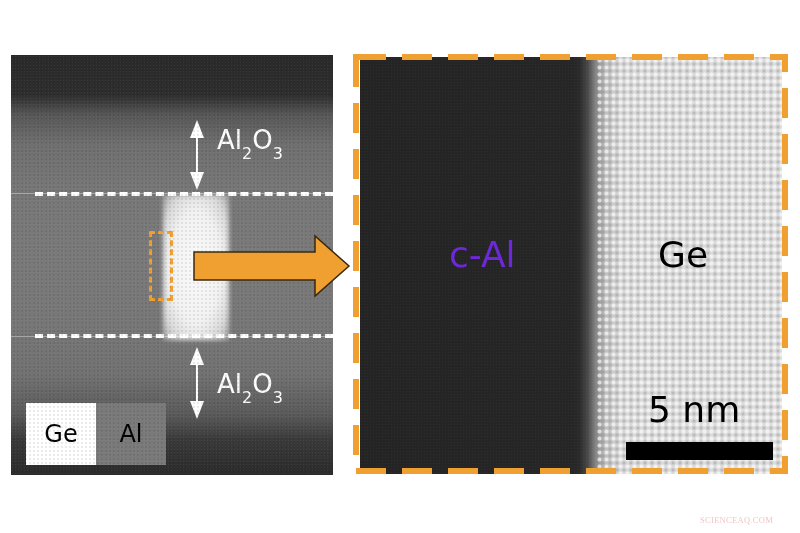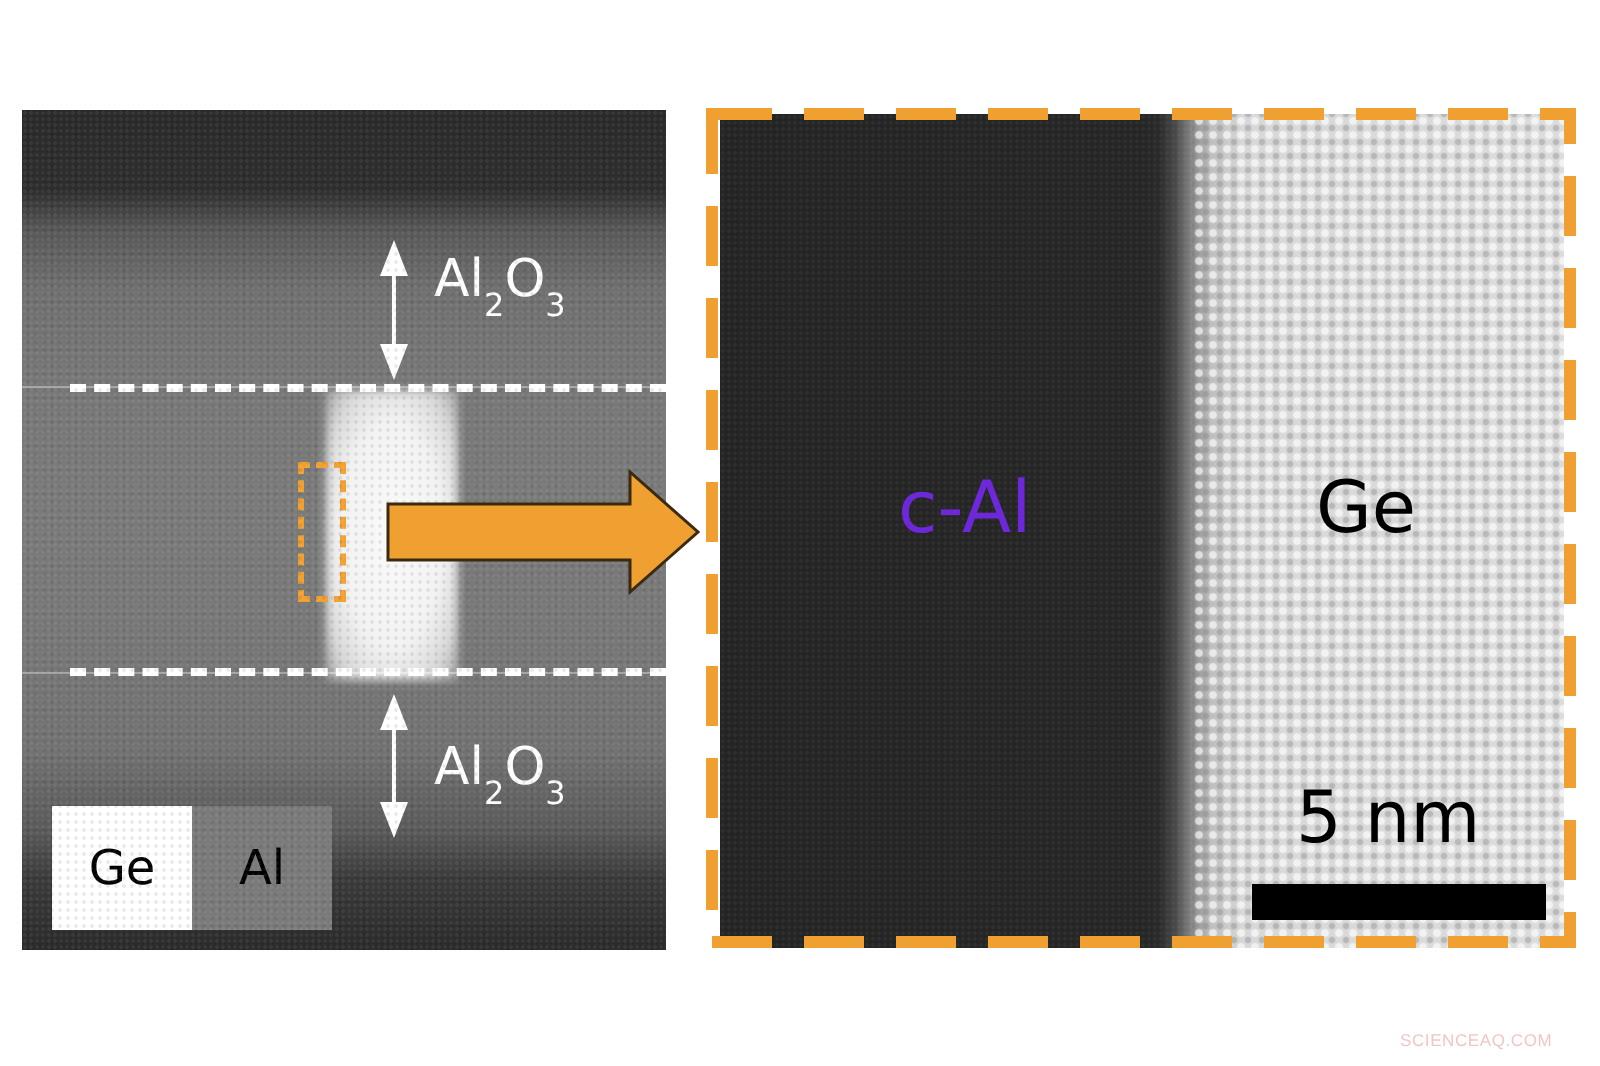--- a/index.html
+++ b/index.html
@@ -102,7 +102,7 @@
   }
   .watermark {
     position: absolute; left: 700px; top: 515px; color: #f2c6c6; font-size: 8.5px;
-    letter-spacing: 0.3px; font-family: Liberation Sans, sans-serif;
+    letter-spacing: 0.3px; font-family: Liberation Serif, serif;
   }
 </style>
 </head>

